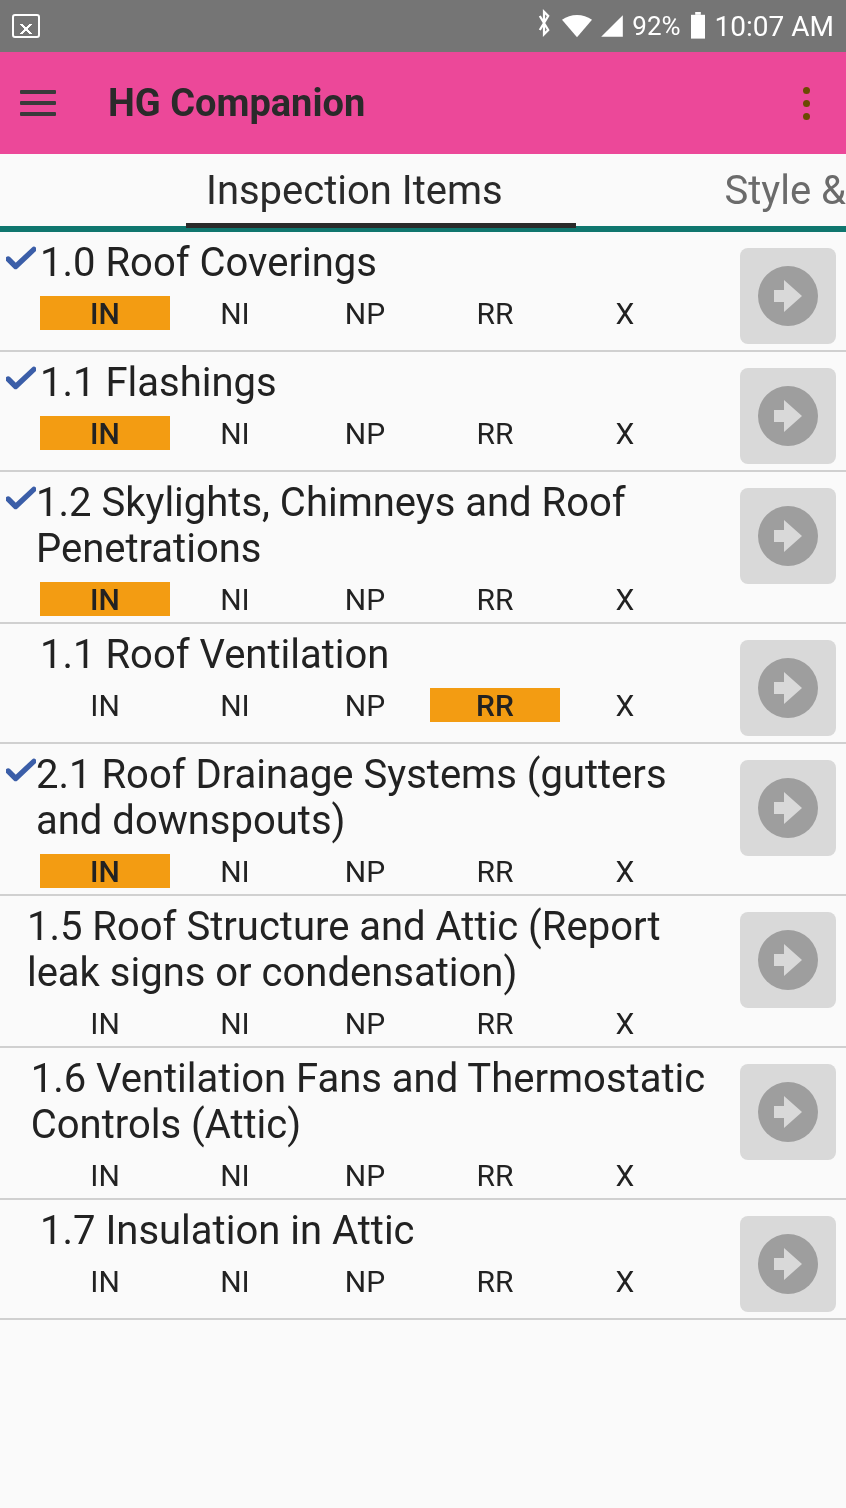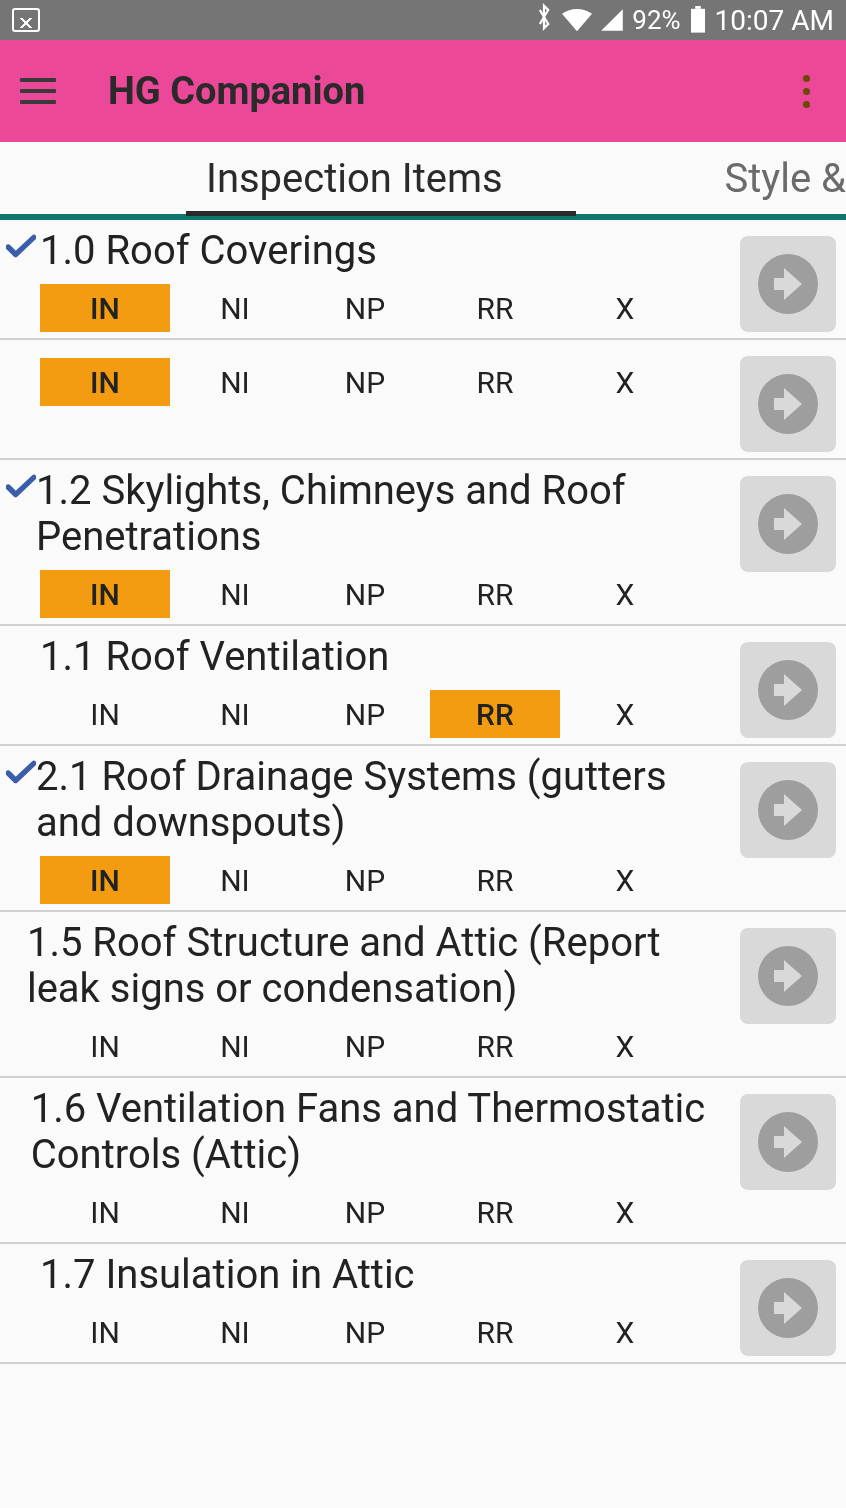--- a/index.html
+++ b/index.html
@@ -6,7 +6,7 @@
   html, body { width: 846px; height: 1508px; font-family: Roboto, Arial, sans-serif; background: #fafafa; overflow: hidden; }
 
   
-  .status-bar { height: 40px; background: #757575; display: flex; align-items: center; justify-content: space-between; padding: 0 12px; color: #fff; }
+  .status-bar { height: 52px; background: #757575; display: flex; align-items: center; justify-content: space-between; padding: 0 12px; color: #fff; }
   .status-left { display: flex; align-items: center; gap: 8px; }
   .status-right { display: flex; align-items: center; gap: 8px; font-size: 26px; }
   .icon-photo { width: 28px; height: 24px; border: 2px solid #fff; border-radius: 3px; position: relative; }

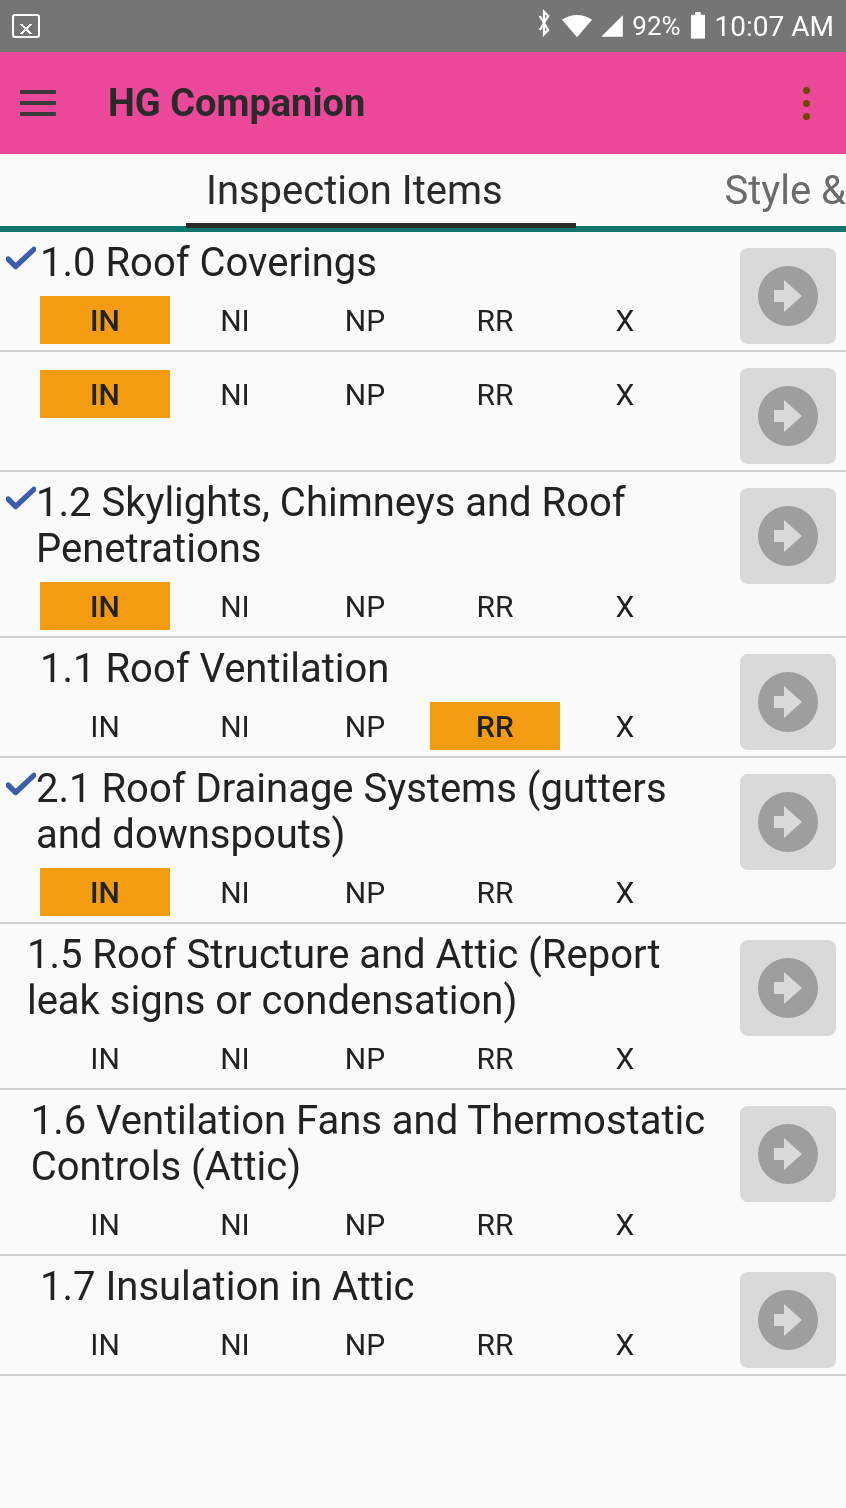--- a/index.html
+++ b/index.html
@@ -42,7 +42,7 @@
   .check svg { width: 30px; height: 26px; }
   .row-title { font-size: 40px; color: #222; line-height: 1.15; padding-right: 8px; }
   .opts { display: flex; margin-top: 10px; margin-left: 40px; }
-  .opt { width: 130px; height: 48px; display: flex; align-items: center; justify-content: center; font-size: 30px; color: #222; cursor: pointer; }
+  .opt { width: 130px; height: 34px; display: flex; align-items: center; justify-content: center; font-size: 30px; color: #222; cursor: pointer; }
   .opt.sel { background: #F39C12; font-weight: 500; }
   .arrow-btn { width: 96px; height: 96px; background: #d9d9d9; border-radius: 8px; margin: 8px 10px 0 8px; display: flex; align-items: center; justify-content: center; cursor: pointer; flex-shrink: 0; }
   .arrow-btn svg { width: 68px; height: 68px; fill: #9e9e9e; }

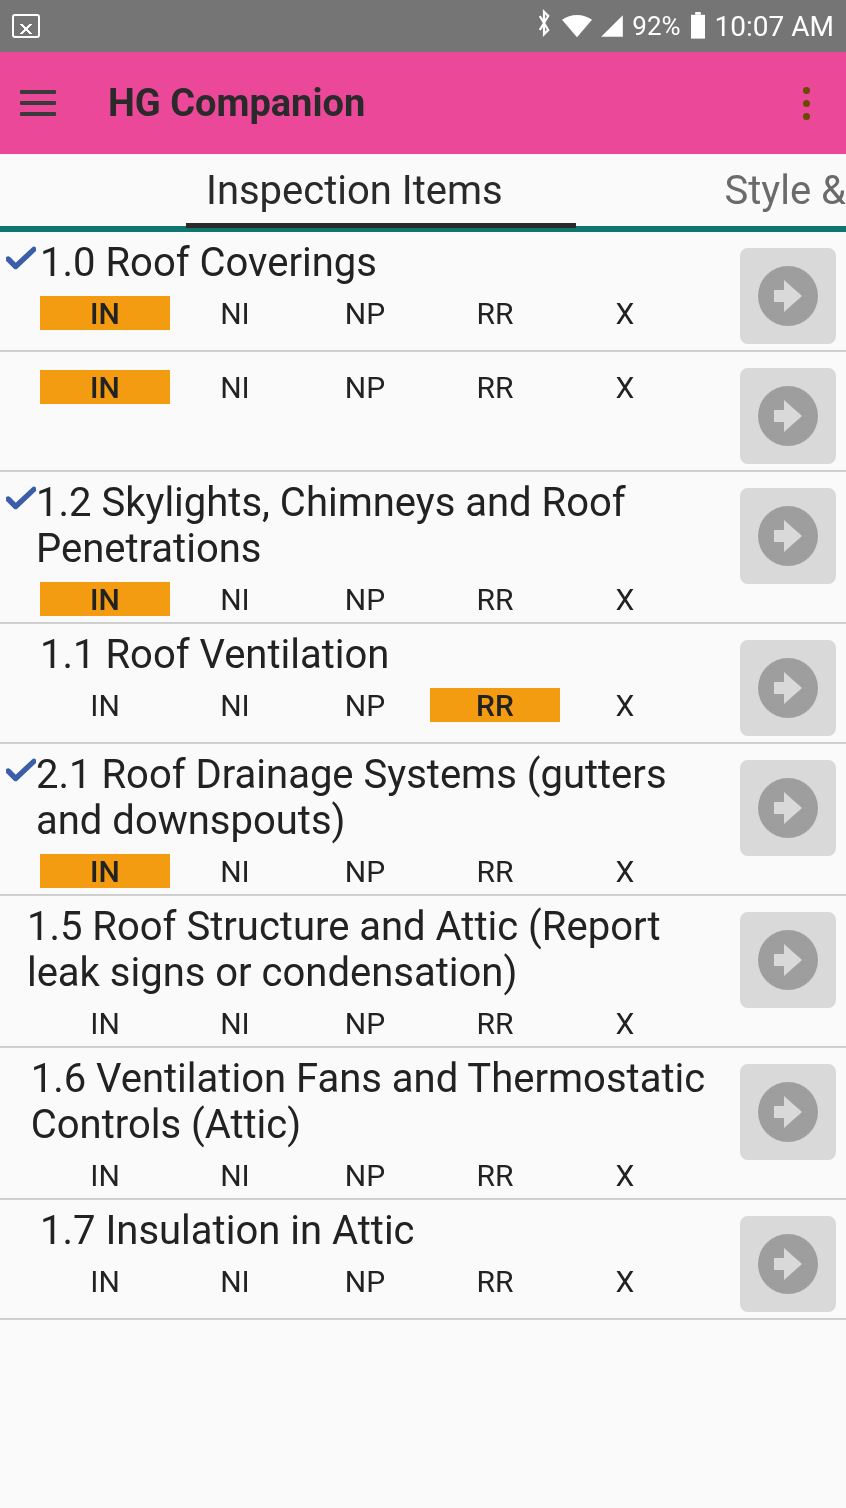--- a/index.html
+++ b/index.html
@@ -127,6 +127,12 @@
     </div>
     <div class="row">
       <div class="row-left">
+        <div class="row-title-line">
+          <div class="check-col"><span class="check"><svg viewBox="0 0 28 22">
+                <path d="M2 11 L9 18 L26 2" stroke="#3b5ea8" stroke-width="5" fill="none" stroke-linecap="round" stroke-linejoin="round"></path>
+              </svg></span></div>
+          <div class="row-title">1.1 Flashings</div>
+        </div>
         <div class="opts">
           <div class="opt sel">IN</div>
           <div class="opt">NI</div>

